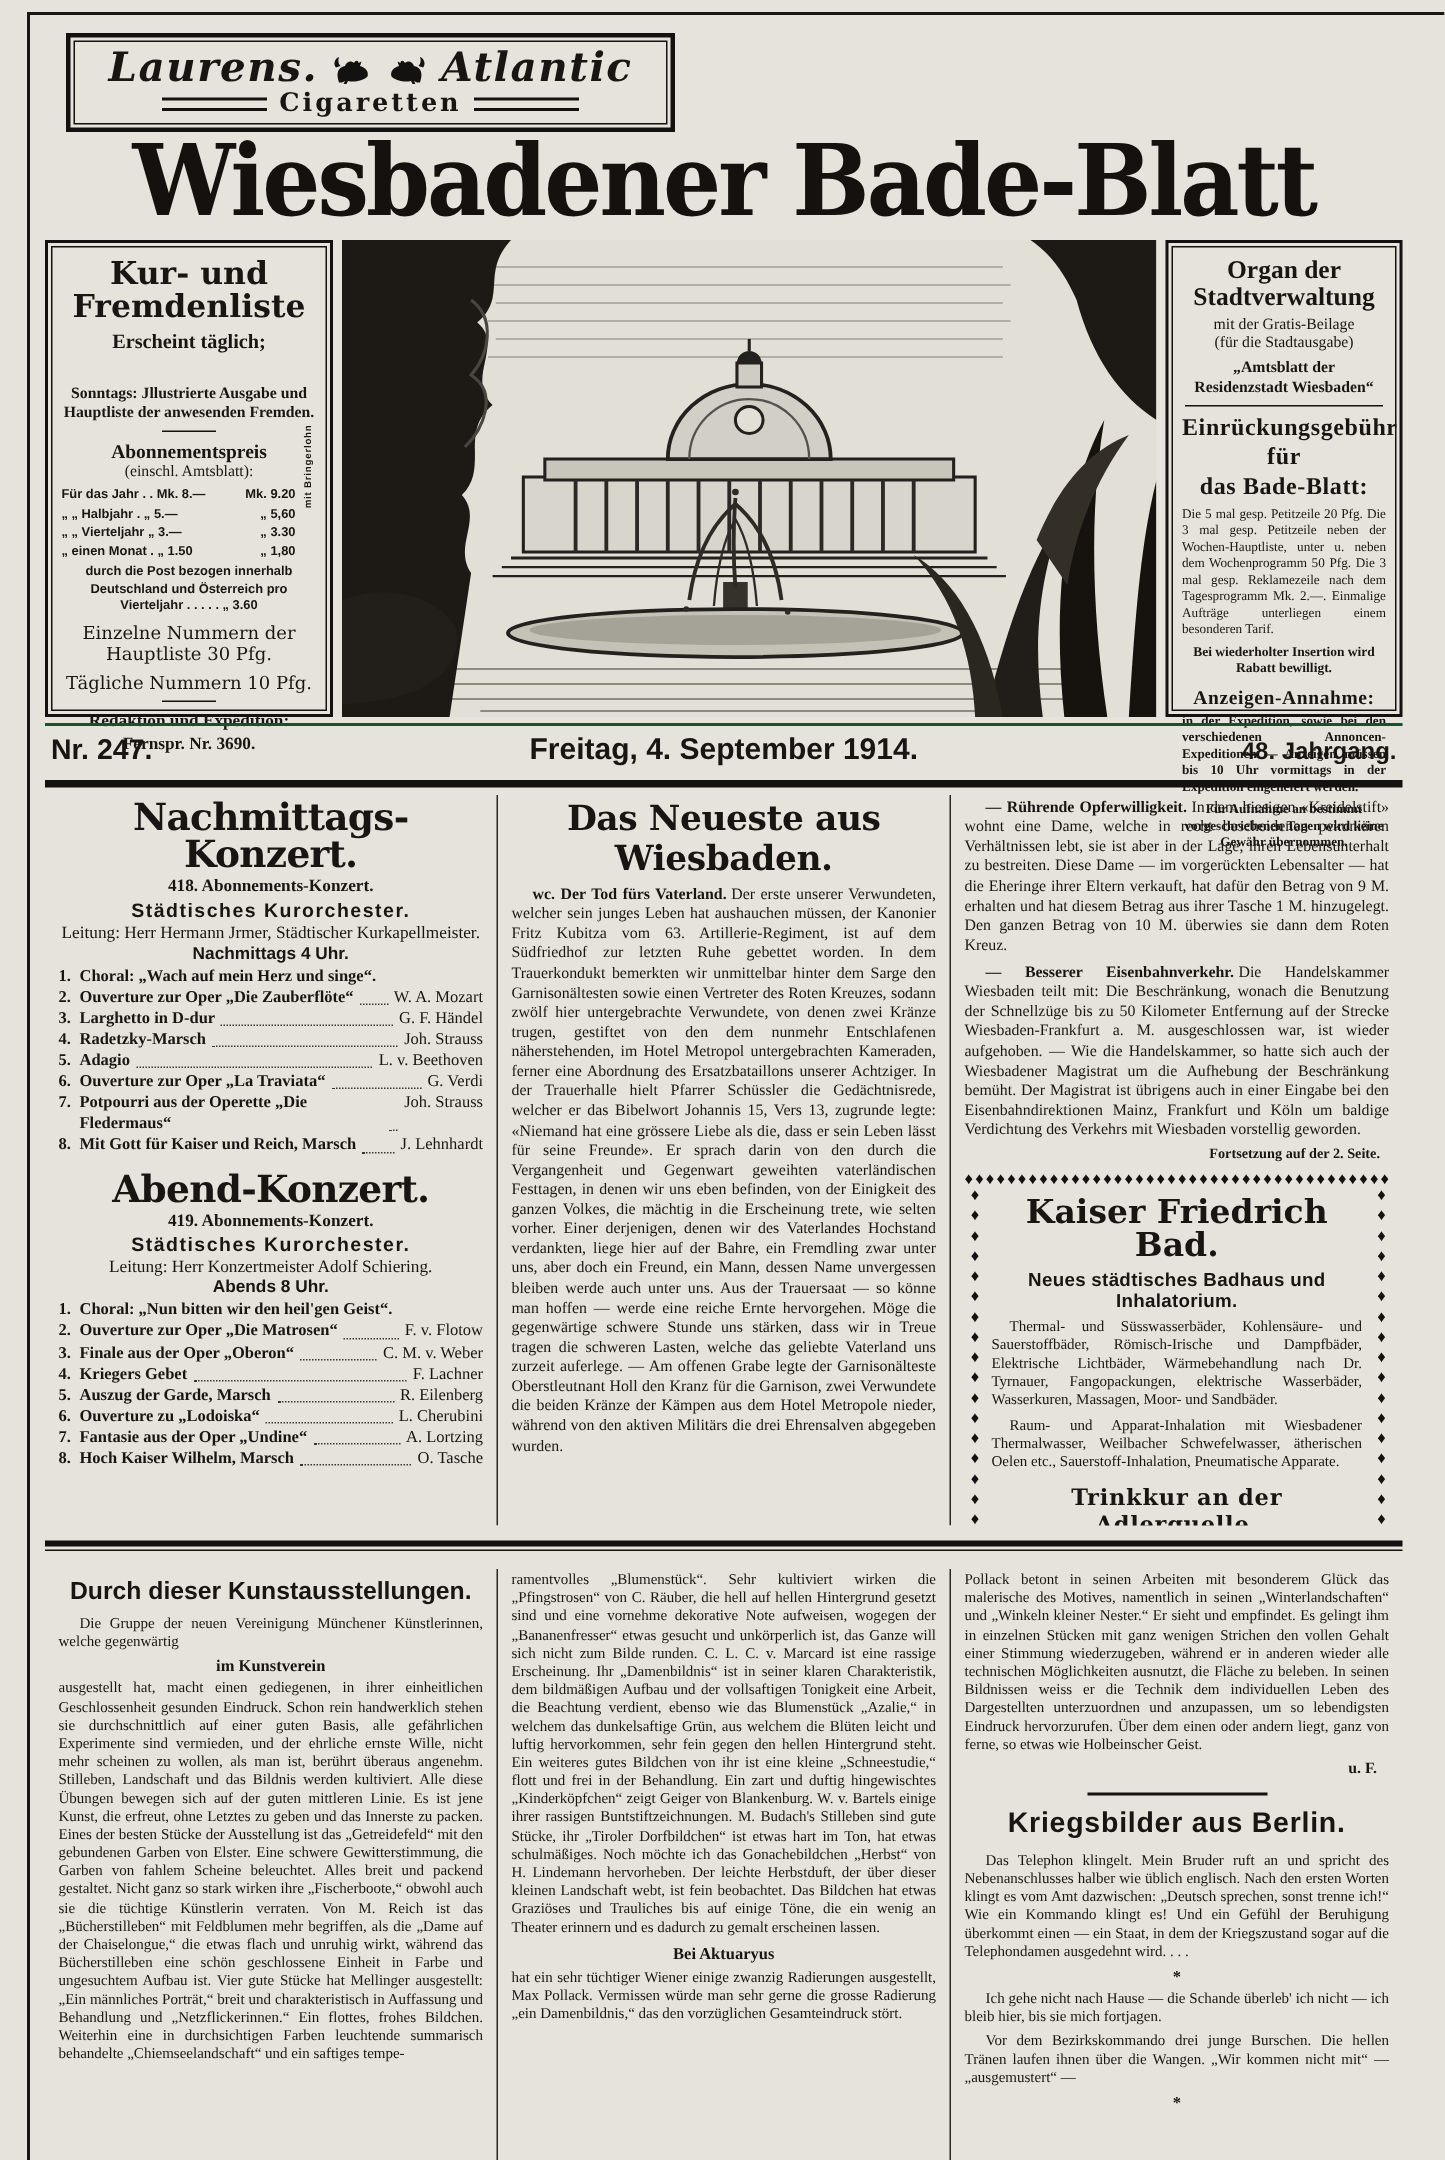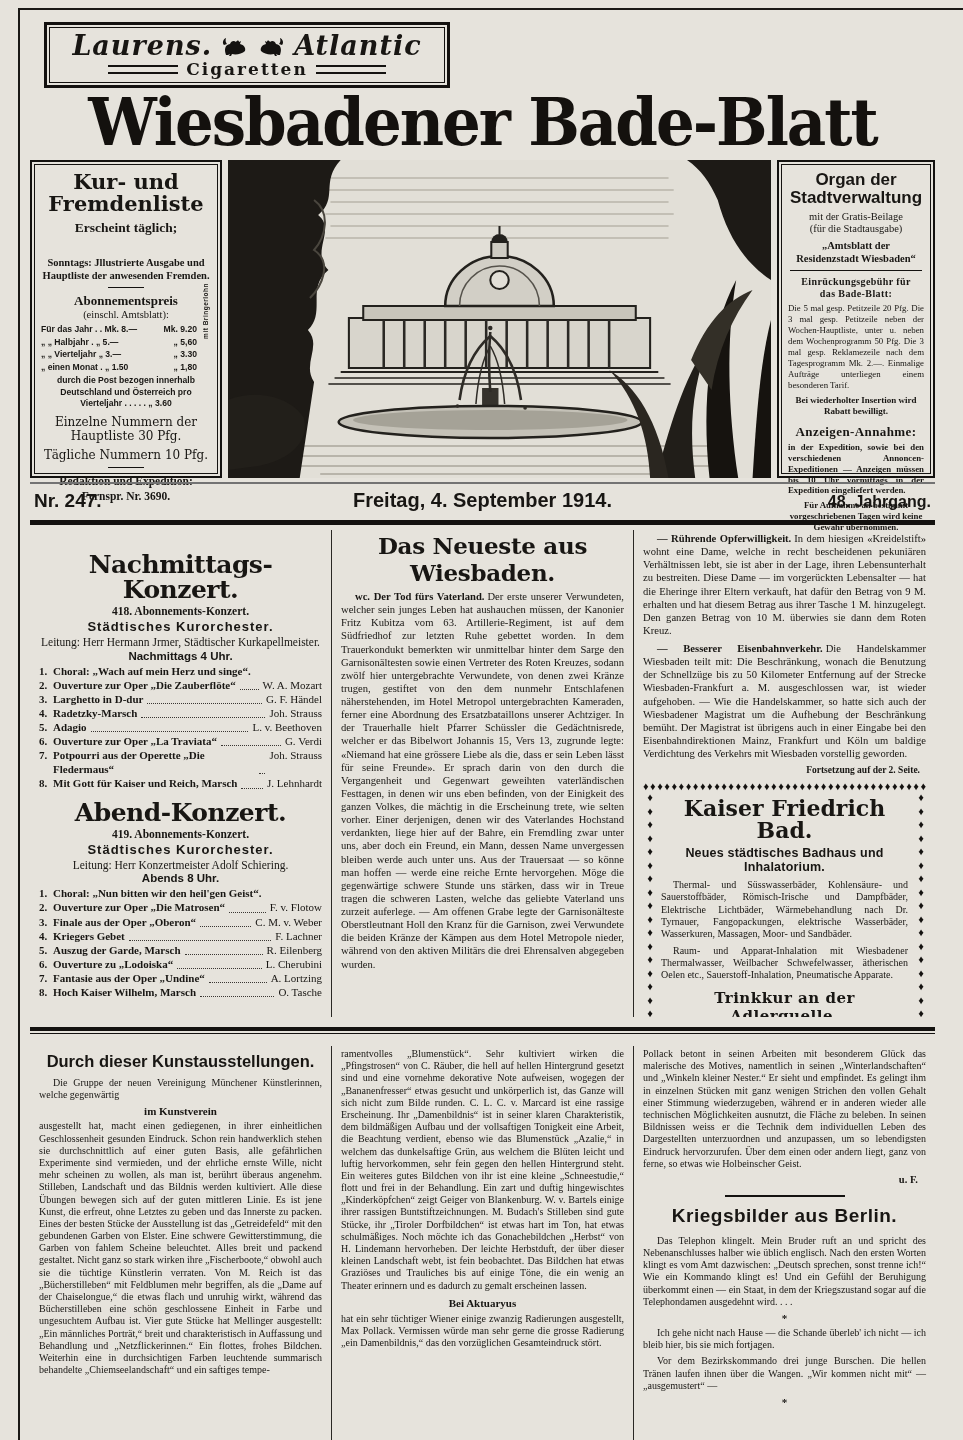--- a/index.html
+++ b/index.html
@@ -51,7 +51,7 @@
   .daily-note{font-family:"DejaVu Serif",serif;font-size:12px;margin-top:4px;}
   .kur-contact{font-weight:bold;font-size:11.5px;margin-top:6px;line-height:1.3;}
 
-  .organ-title{font-family:Liberation Sans, sans-serif;font-weight:bold;font-size:17px;line-height:1.05;}
+  .organ-title{font-family:Liberation Serif, serif;font-weight:bold;font-size:17px;line-height:1.05;}
   .organ-l1{font-size:10.5px;margin-top:4px;line-height:1.2;}
   .organ-amts{font-weight:bold;font-size:10.5px;line-height:1.25;margin-top:3px;}
   .organ-divider{border-top:1.5px solid #141210;margin:5px 2px;}

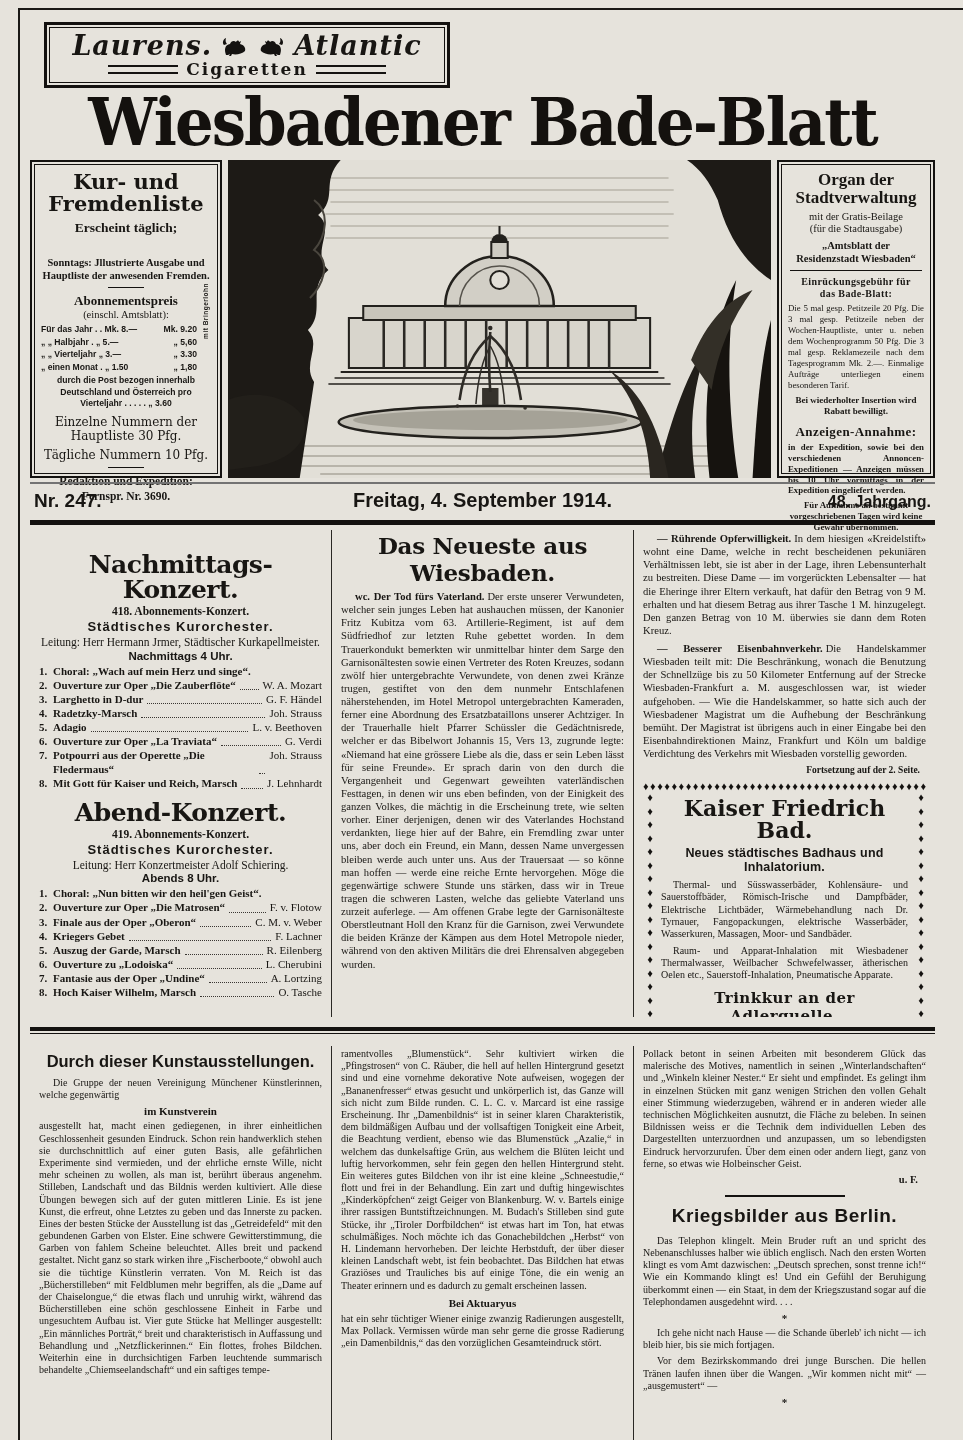--- a/index.html
+++ b/index.html
@@ -55,7 +55,7 @@
   .organ-l1{font-size:10.5px;margin-top:4px;line-height:1.2;}
   .organ-amts{font-weight:bold;font-size:10.5px;line-height:1.25;margin-top:3px;}
   .organ-divider{border-top:1.5px solid #141210;margin:5px 2px;}
-  .fees-title{font-weight:bold;font-size:10px;line-height:1.2;letter-spacing:.4px;}
+  .fees-title{font-weight:bold;font-size:16px;line-height:1.2;letter-spacing:.4px;}
   .fees-text{font-size:8.8px;text-align:justify;line-height:1.25;margin-top:3px;hyphens:none;}
   .rabatt{font-weight:bold;font-size:9px;line-height:1.25;margin-top:4px;}
   .anz-title{font-weight:bold;font-size:13px;letter-spacing:.4px;margin-top:6px;}

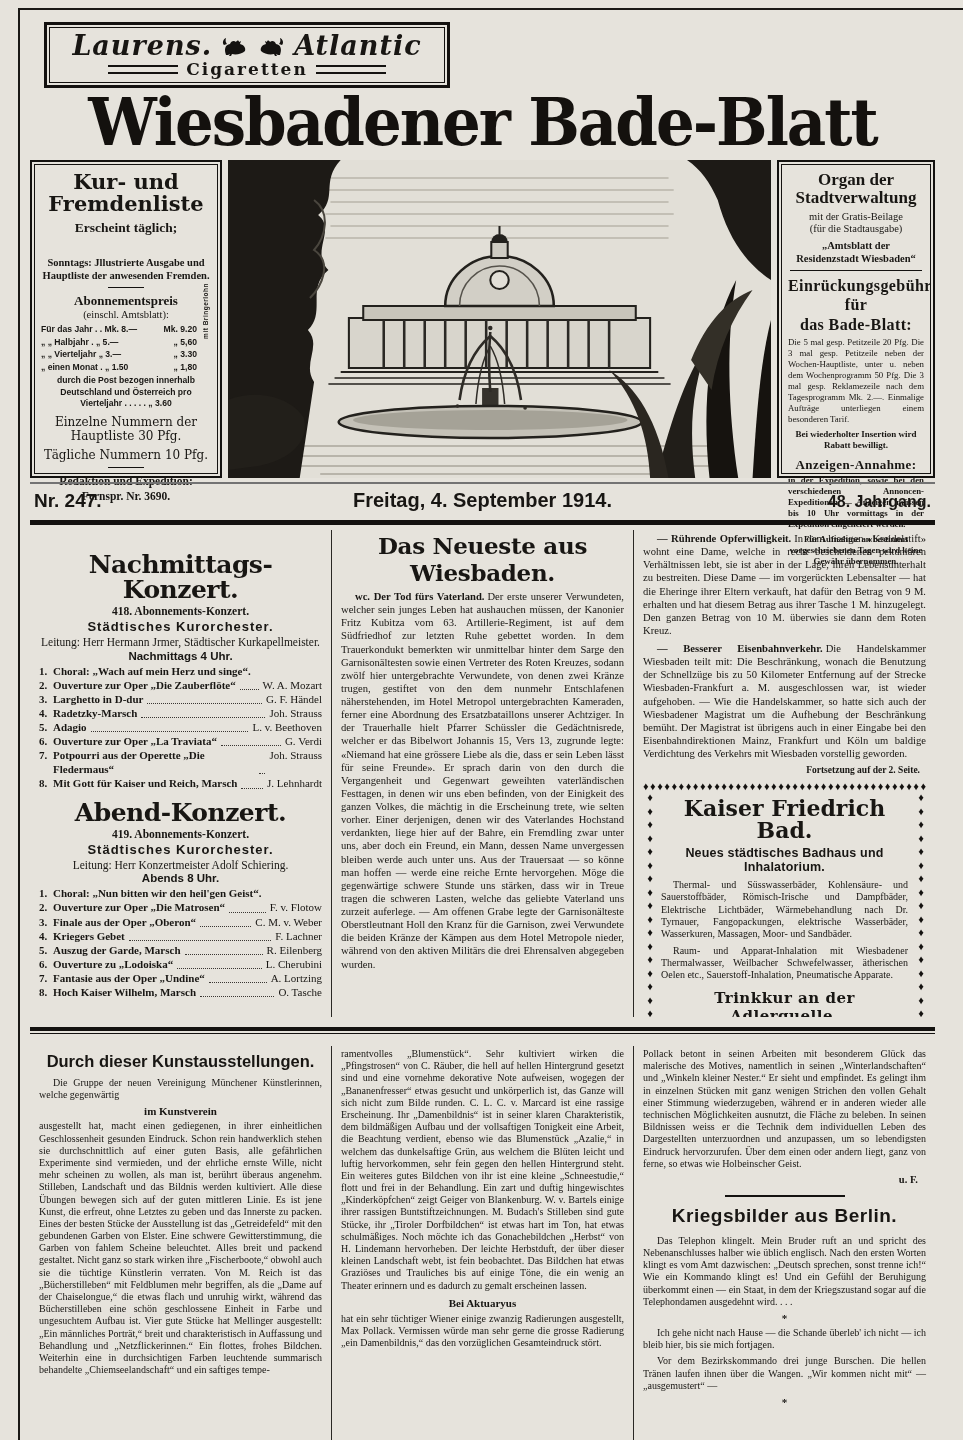--- a/index.html
+++ b/index.html
@@ -65,7 +65,7 @@
   .engraving{flex:1;overflow:hidden;background:#e3e0d8;}
 
   
-  .dateline{margin-top:4px;border-top:2px solid #737373;position:relative;
+  .dateline{margin-top:4px;border-top:2px solid #14532d;position:relative;
     display:flex;align-items:baseline;padding:5px 4px 6px;}
   .dateline::after{content:"";position:absolute;left:0;right:0;bottom:-7px;height:5px;background:#141210;}
   .dl-issue{width:30%;font-family:"Liberation Sans",sans-serif;font-weight:bold;font-size:19px;}

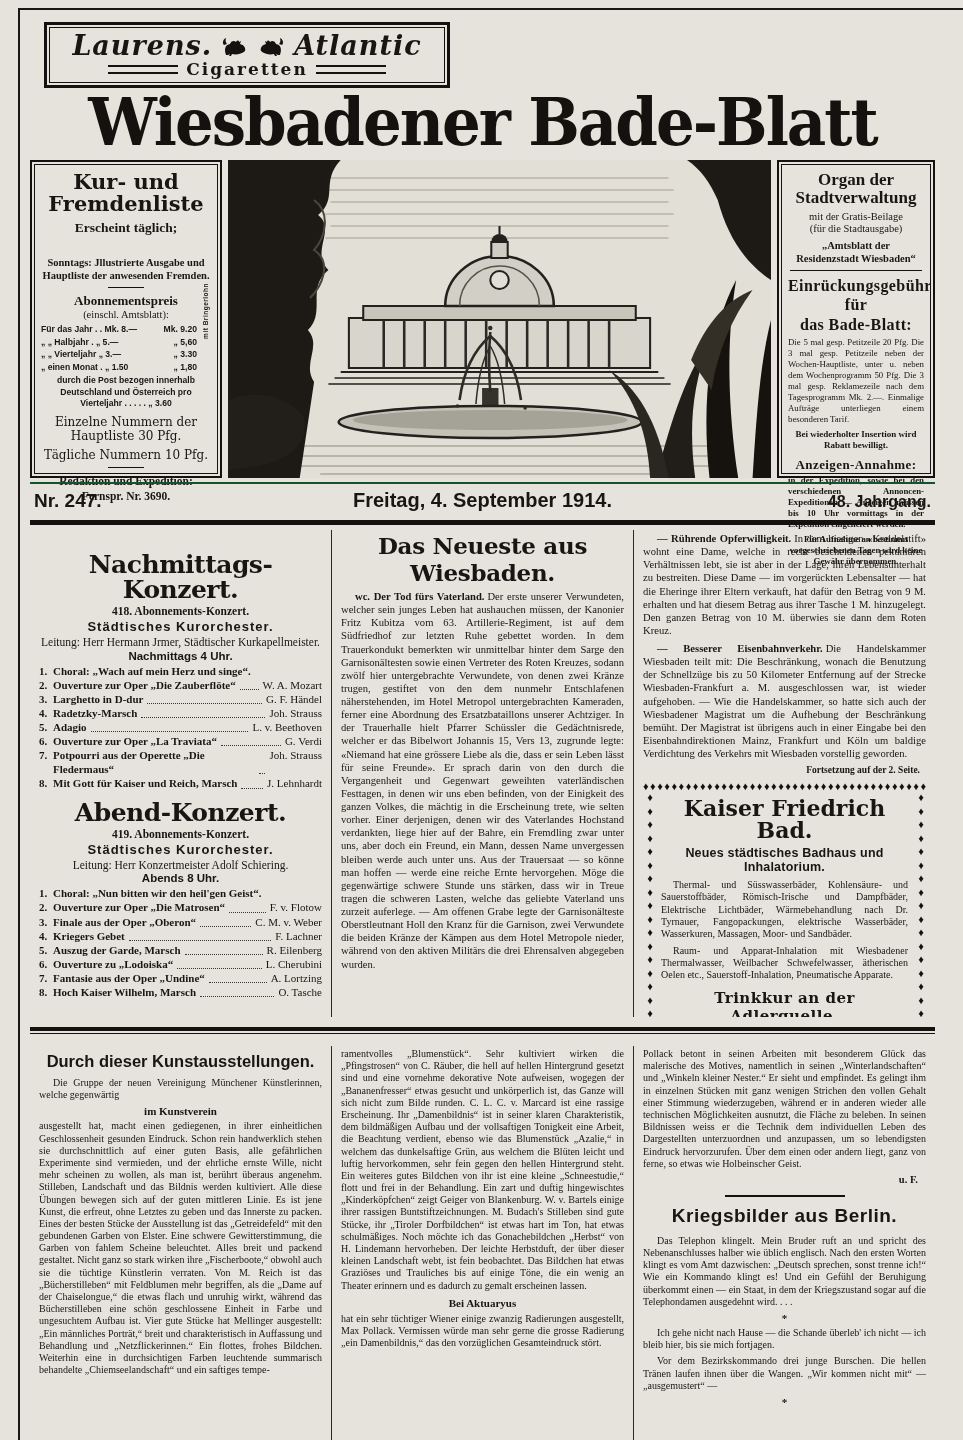--- a/index.html
+++ b/index.html
@@ -79,7 +79,7 @@
   .col{flex:1 1 0;padding:2px 9px;min-width:0;}
   .col + .col{border-left:1.5px solid #2a2824;}
 
-  .concert-title{font-family:"DejaVu Serif",serif;font-weight:bold;font-size:25px;text-align:center;line-height:1.0;letter-spacing:-0.5px;margin-top:20px;}
+  .concert-title{font-family:"DejaVu Serif",serif;font-weight:bold;font-size:25px;text-align:center;line-height:1.0;letter-spacing:-0.5px;}
   .concert-sub{font-weight:bold;font-size:11.5px;text-align:center;margin-top:3px;}
   .orchestra{font-family:"Liberation Sans",sans-serif;font-weight:bold;font-size:13px;text-align:center;letter-spacing:1px;margin-top:2px;}
   .conductor{font-size:11.5px;text-align:center;line-height:1.2;margin-top:2px;}

